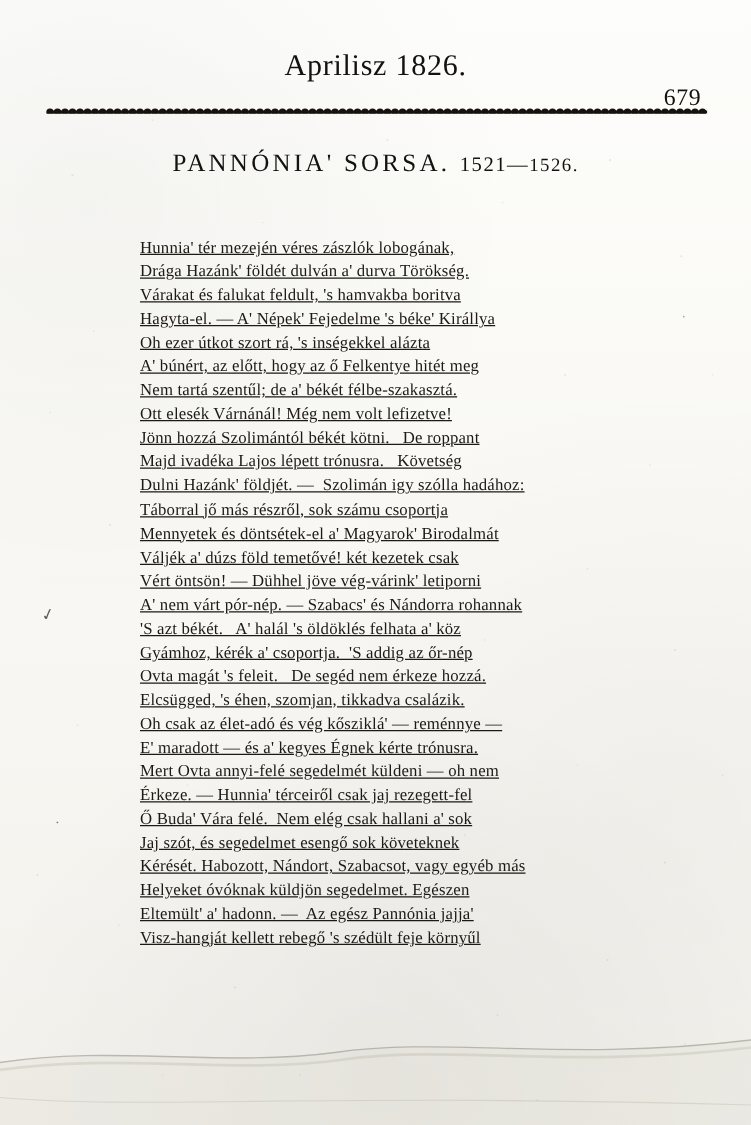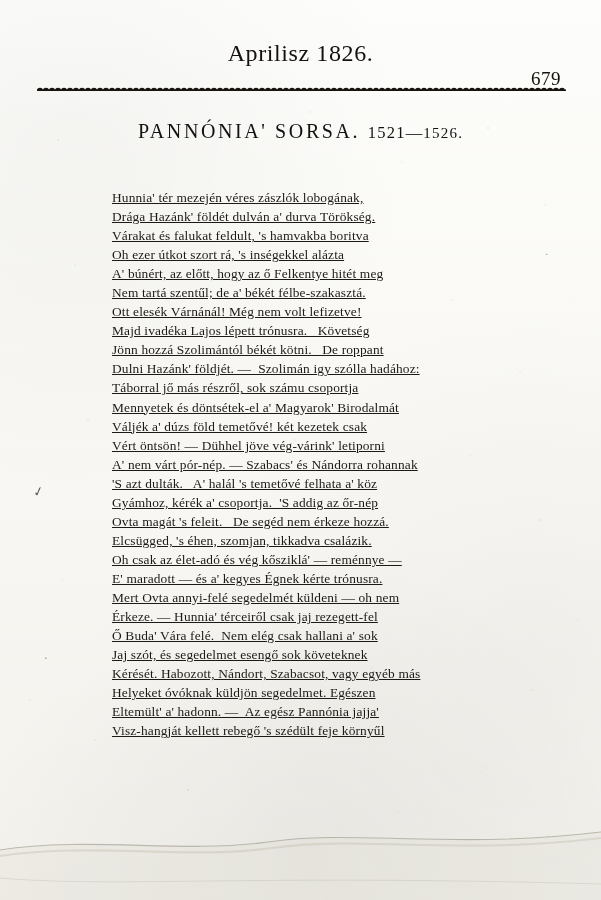--- a/index.html
+++ b/index.html
@@ -282,6 +282,7 @@
     <div class="line first-line">Hunnia' tér mezején véres zászlók lobogának,</div>
     <div class="line">Drága Hazánk' földét dulván a' durva Törökség.</div>
     <div class="line">Várakat és falukat feldult, 's hamvakba boritva</div>
+    <div class="line">Hagyta-el. — A' Népek' Fejedelme 's béke' Királlya</div>
     <div class="line">Oh ezer útkot szort rá, 's inségekkel alázta</div>
     <div class="line">A' búnért, az előtt, hogy az ő Felkentye hitét meg</div>
     <div class="line">Nem tartá szentűl; de a' békét félbe-szakasztá.</div>

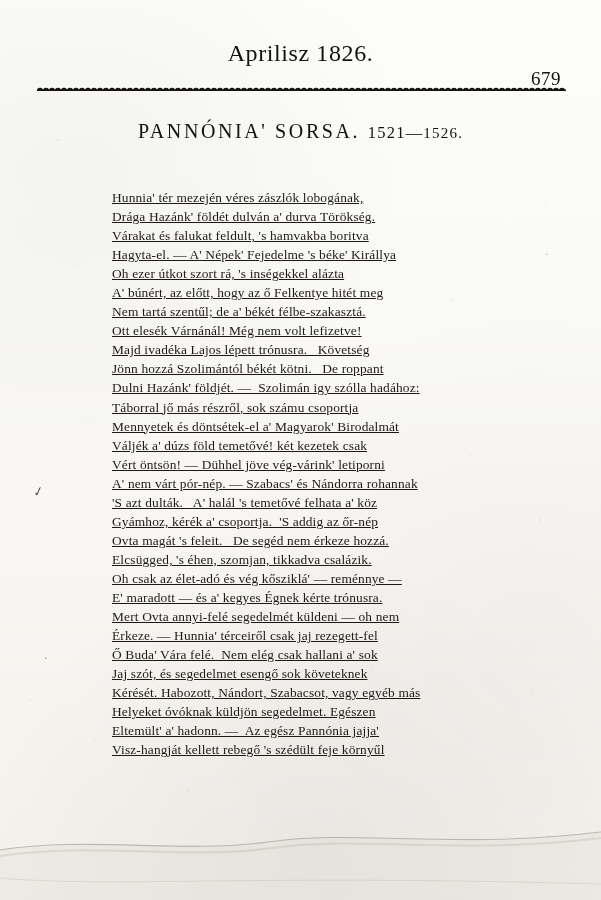--- a/index.html
+++ b/index.html
@@ -287,8 +287,8 @@
     <div class="line">A' búnért, az előtt, hogy az ő Felkentye hitét meg</div>
     <div class="line">Nem tartá szentűl; de a' békét félbe-szakasztá.</div>
     <div class="line">Ott elesék Várnánál! Még nem volt lefizetve!</div>
+    <div class="line">Jönn hozzá Szolimántól békét kötni.   De roppant</div>
     <div class="line">Majd ivadéka Lajos lépett trónusra.   Követség</div>
-    <div class="line">Jönn hozzá Szolimántól békét kötni.   De roppant</div>
     <div class="line">Dulni Hazánk' földjét. —  Szolimán igy szólla hadához:</div>
     <div class="line">Táborral jő más részről, sok számu csoportja</div>
     <div class="line">Mennyetek és döntsétek-el a' Magyarok' Birodalmát</div>

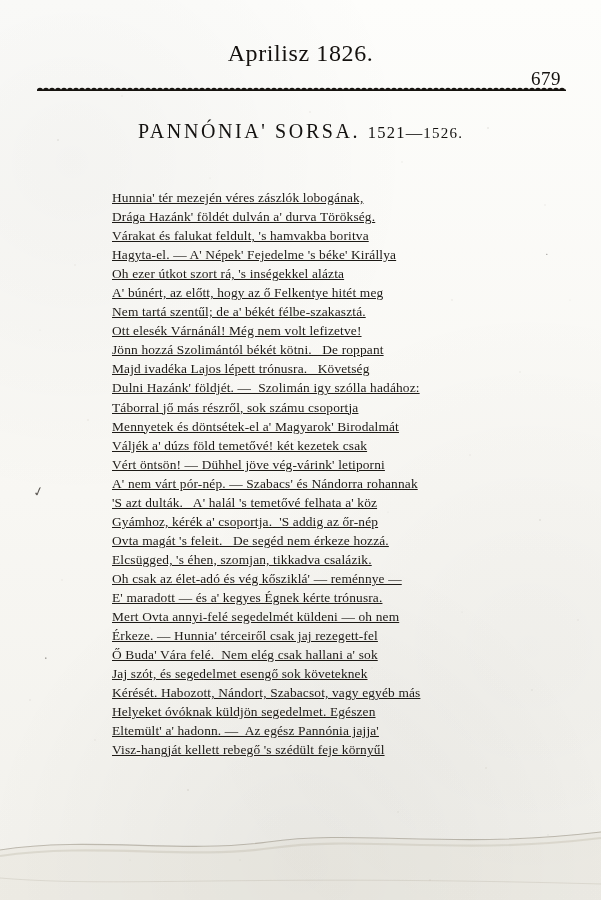--- a/index.html
+++ b/index.html
@@ -295,7 +295,7 @@
     <div class="line">Váljék a' dúzs föld temetővé! két kezetek csak</div>
     <div class="line">Vért öntsön! — Dühhel jöve vég-várink' letiporni</div>
     <div class="line">A' nem várt pór-nép. — Szabacs' és Nándorra rohannak</div>
-    <div class="line">'S azt dulták.   A' halál 's temetővé felhata a' köz</div>
+    <div class="line">'S azt békét.   A' halál 's öldöklés felhata a' köz</div>
     <div class="line">Gyámhoz, kérék a' csoportja.  'S addig az őr-nép</div>
     <div class="line">Ovta magát 's feleit.   De segéd nem érkeze hozzá.</div>
     <div class="line">Elcsügged, 's éhen, szomjan, tikkadva csalázik.</div>

